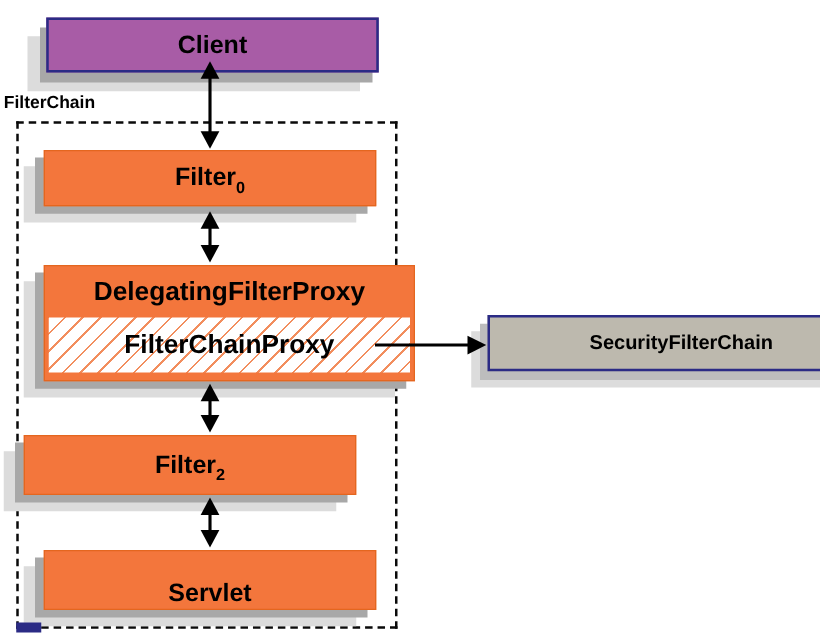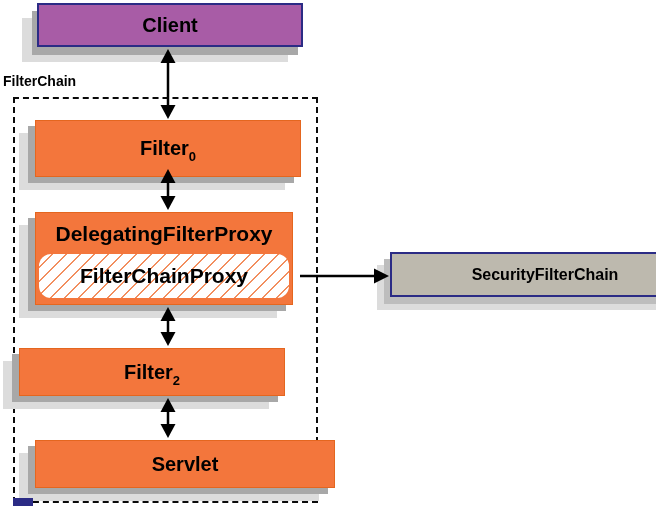--- a/index.html
+++ b/index.html
@@ -26,7 +26,7 @@
     text-align: center;
   }
   .node-client {
-    left: 37px; top: 3px; width: 266px; height: 44px;
+    left: 37px; top: 14px; width: 266px; height: 44px;
     background: var(--color-purple, #A85CA6);
     border: 2px solid var(--color-navy-border, #2B2B85);
     font-size: 20px;

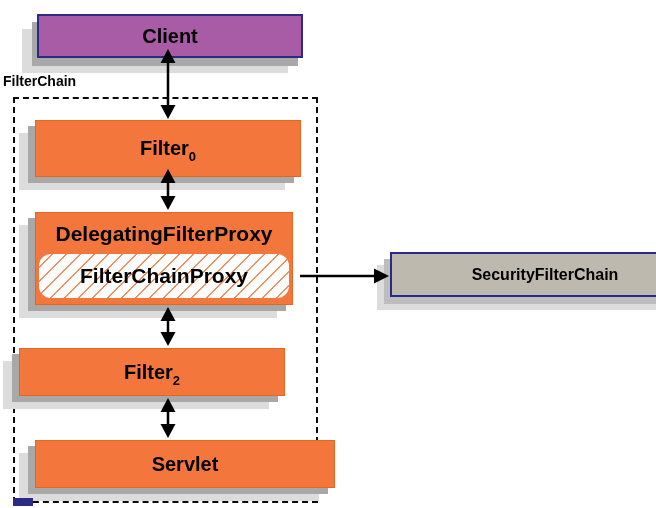--- a/index.html
+++ b/index.html
@@ -41,7 +41,7 @@
                 -16px 13px 0 var(--color-shadow-light, #DCDCDC);
     font-size: 20px;
   }
-  .node-filter0 { left: 35px; top: 120px; width: 266px; height: 57px; }
+  .node-filter0 { left: 35px; top: 120px; width: 266px; height: 45px; }
   .node-filter2 { left: 19px; top: 348px; width: 266px; height: 48px; }
   .node-servlet { left: 35px; top: 440px; width: 300px; height: 48px; }
   .node-dfp {

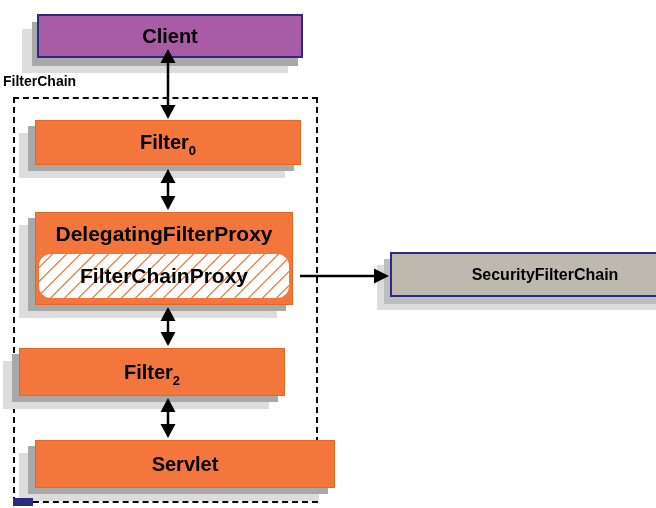--- a/index.html
+++ b/index.html
@@ -45,7 +45,7 @@
   .node-filter2 { left: 19px; top: 348px; width: 266px; height: 48px; }
   .node-servlet { left: 35px; top: 440px; width: 300px; height: 48px; }
   .node-dfp {
-    left: 35px; top: 212px; width: 258px; height: 93px;
+    left: 35px; top: 212px; width: 297px; height: 93px;
     flex-direction: column;
     justify-content: flex-start;
     font-size: 21px;

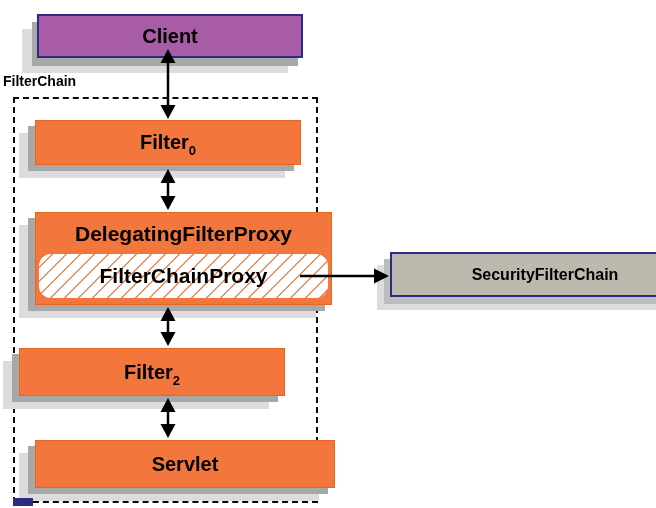--- a/index.html
+++ b/index.html
@@ -69,7 +69,6 @@
     justify-content: center;
     font-size: 21px;
     font-weight: bold;
-    border-radius: 12px;
   }
   .fcp-label {
     background: transparent;

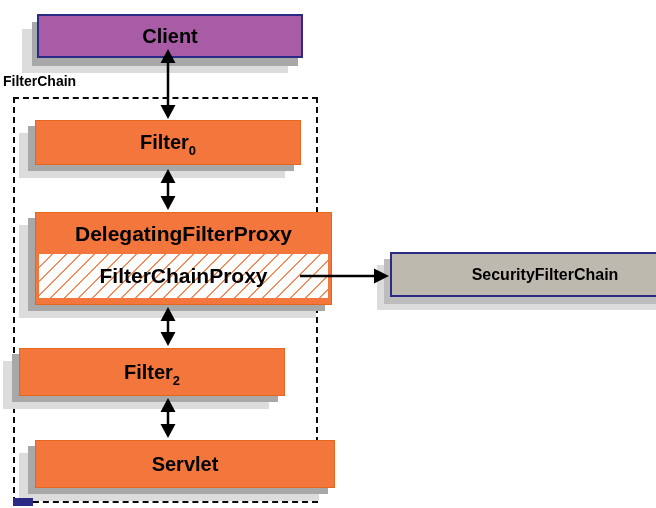--- a/index.html
+++ b/index.html
@@ -43,7 +43,7 @@
   }
   .node-filter0 { left: 35px; top: 120px; width: 266px; height: 45px; }
   .node-filter2 { left: 19px; top: 348px; width: 266px; height: 48px; }
-  .node-servlet { left: 35px; top: 440px; width: 300px; height: 48px; }
+  .node-servlet { left: 35px; top: 440px; width: 266px; height: 48px; align-items: flex-end; }
   .node-dfp {
     left: 35px; top: 212px; width: 297px; height: 93px;
     flex-direction: column;

